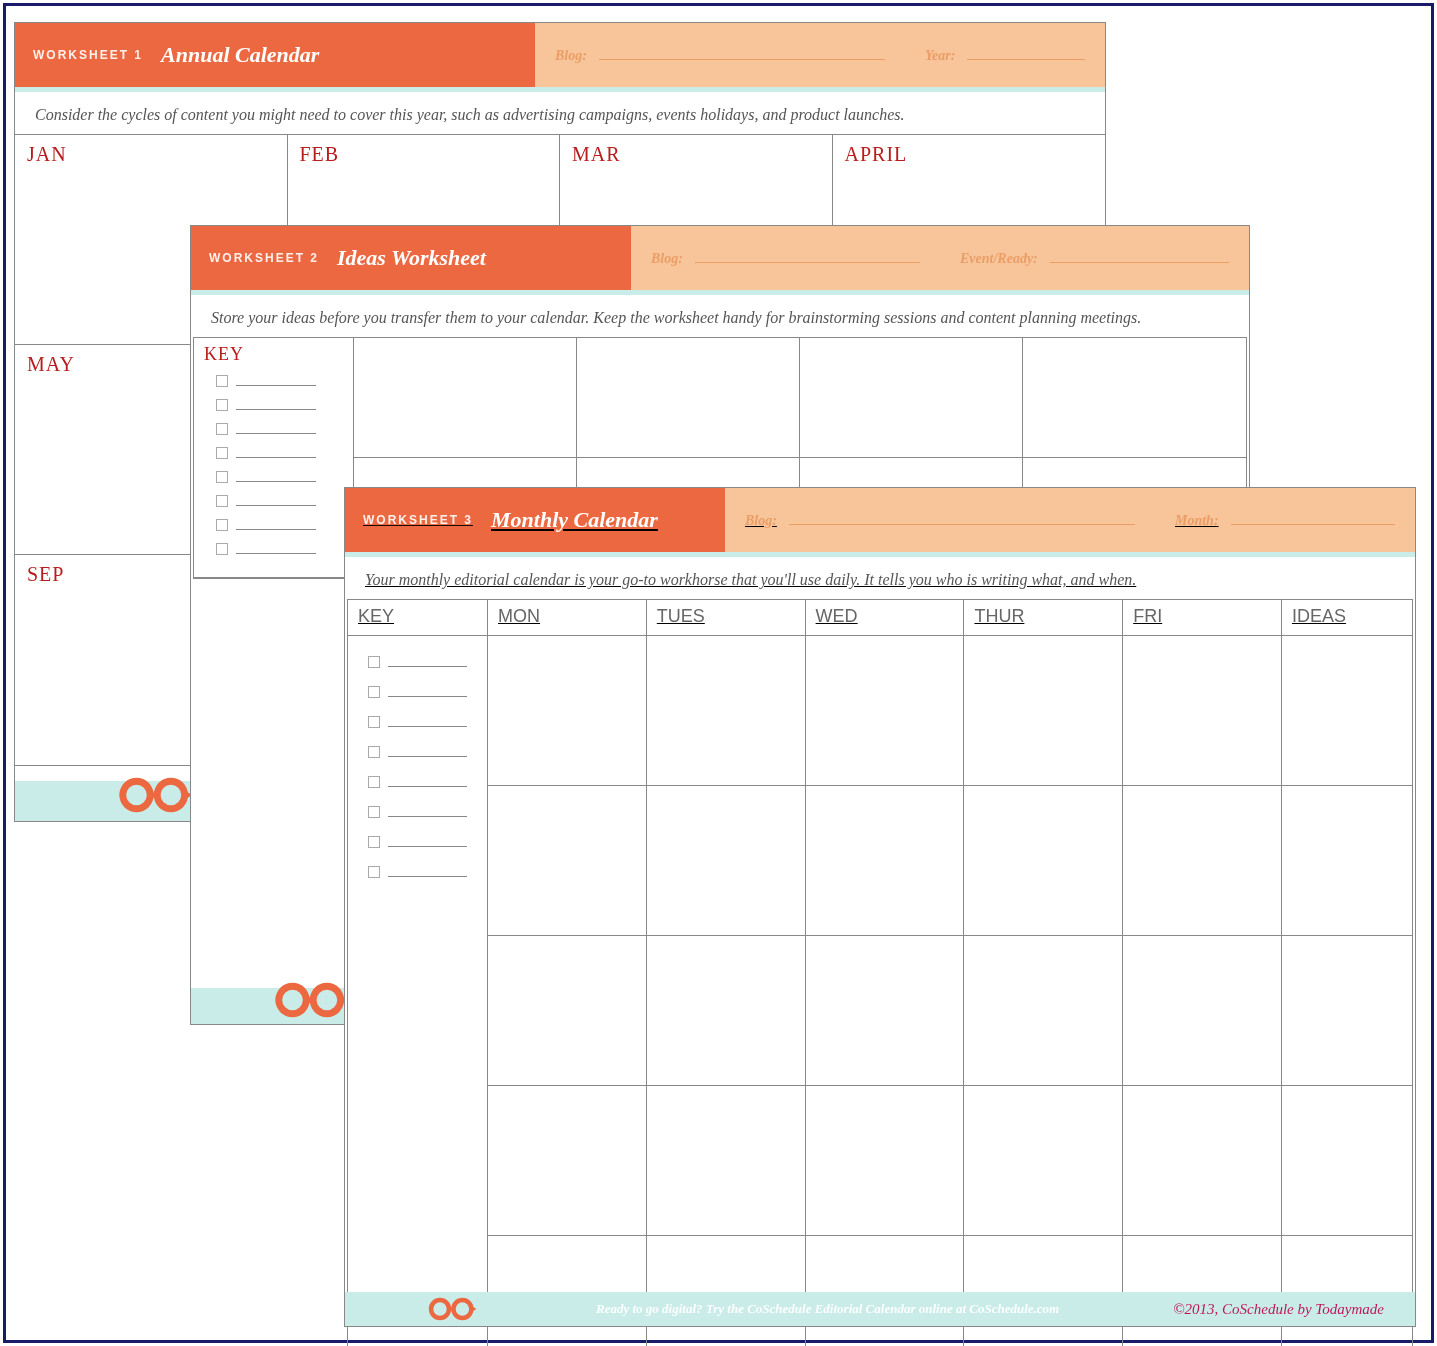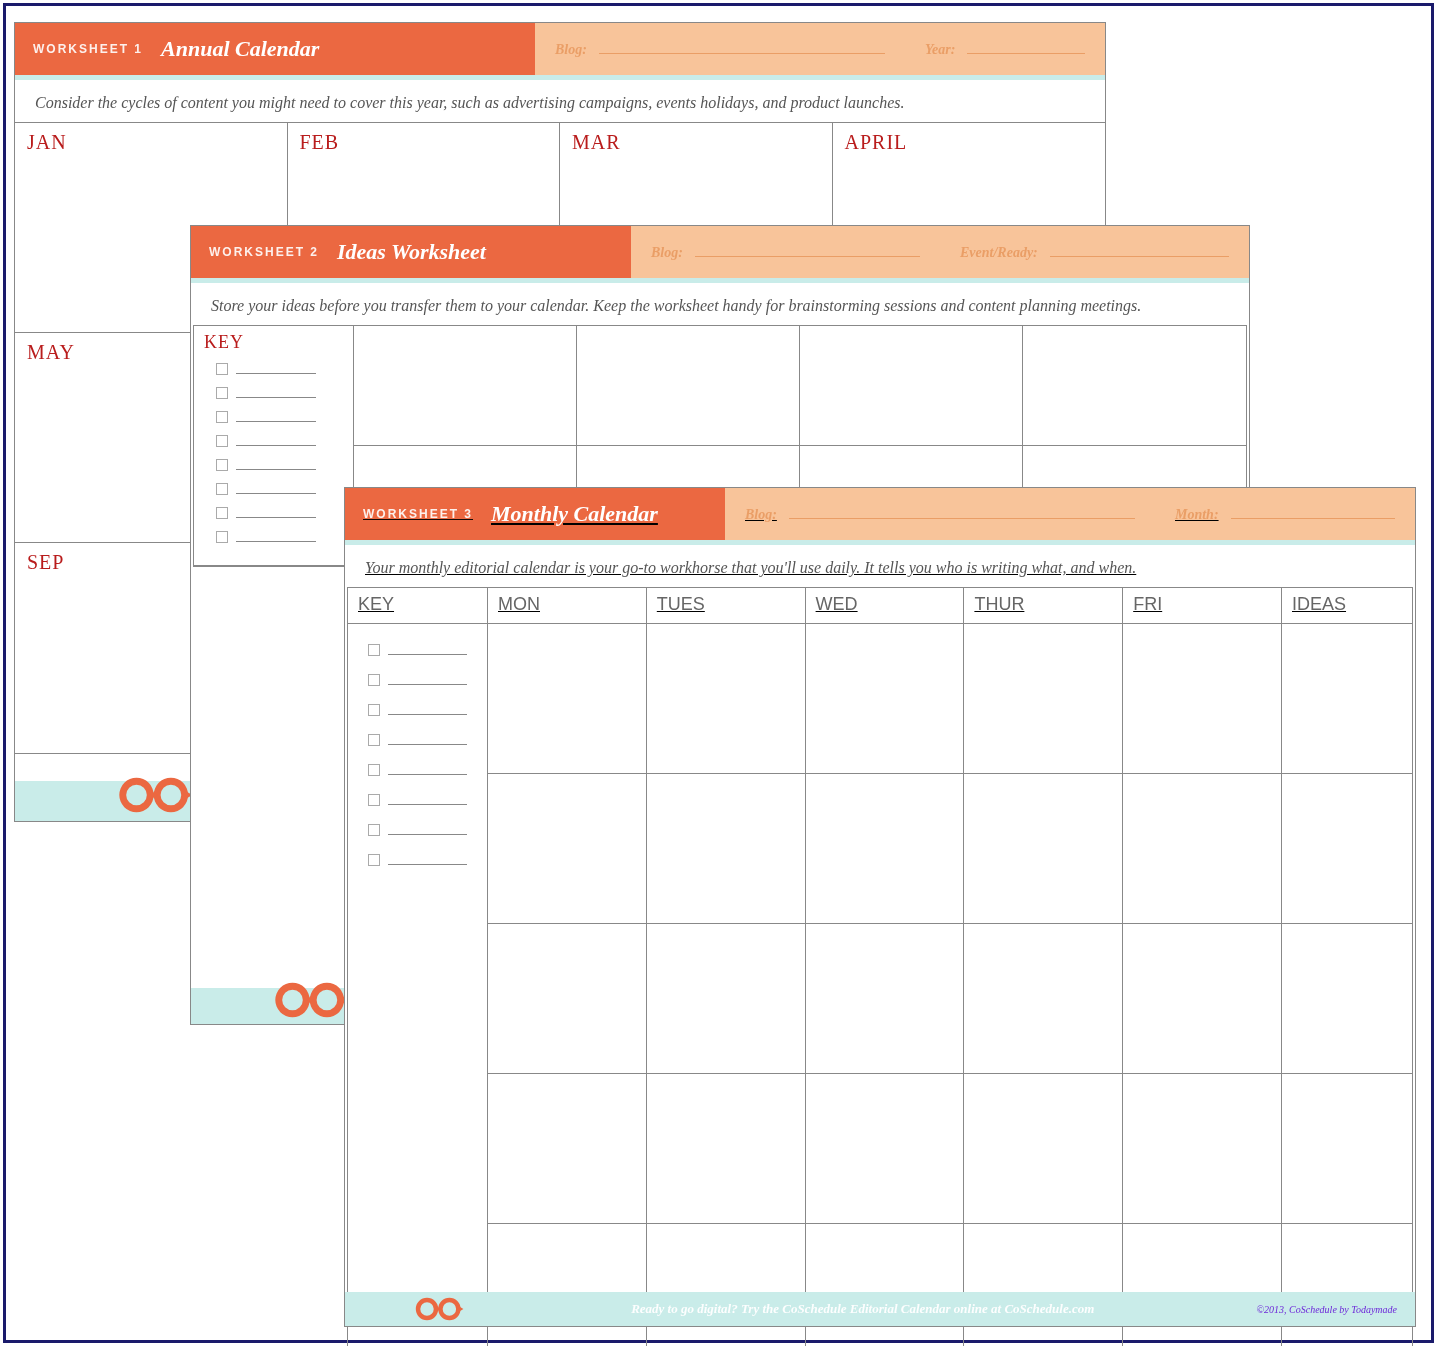--- a/index.html
+++ b/index.html
@@ -24,7 +24,7 @@
   
   .header-bar {
     display: flex;
-    height: 52px;
+    height: 64px;
     width: 100%;
     border-radius: 7px;
   }

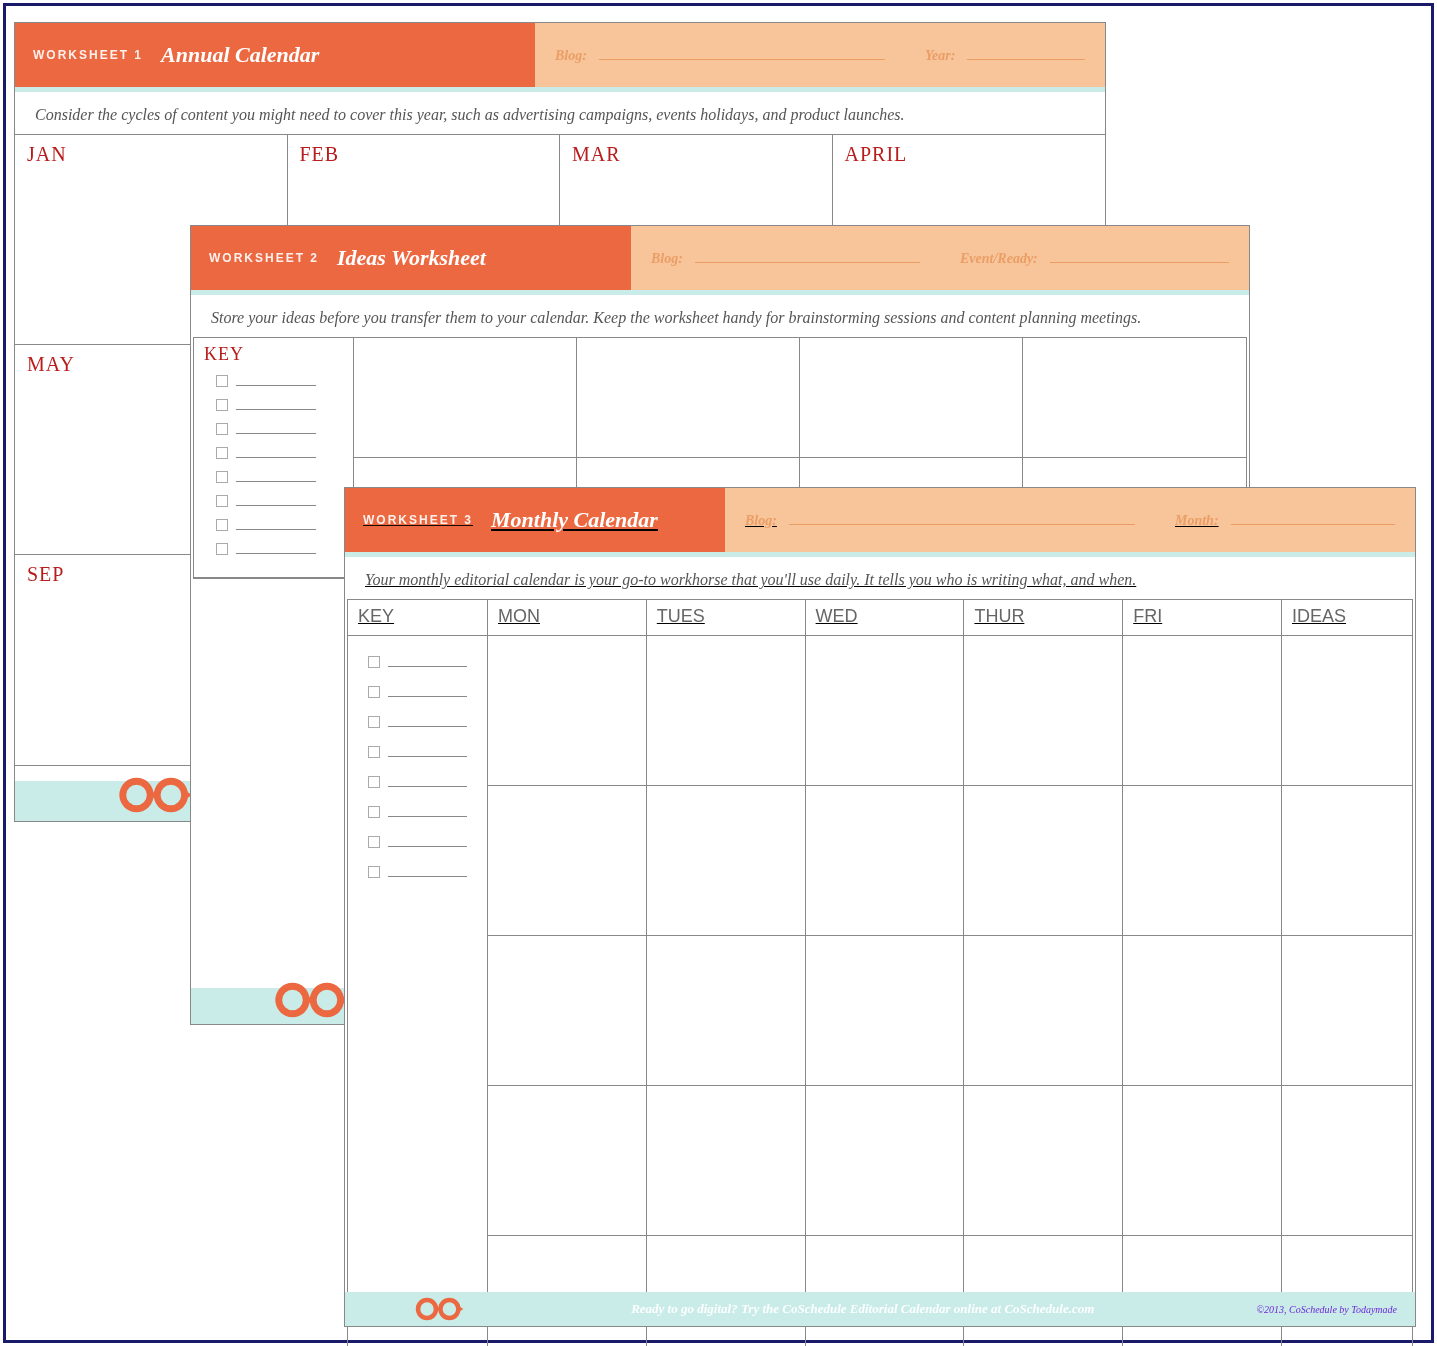--- a/index.html
+++ b/index.html
@@ -137,7 +137,7 @@
     background: #c9ece9;
     display: flex;
     align-items: center;
-    padding: 0 18px;
+    padding: 0 31px;
     gap: 20px;
   }
   .footer-text {

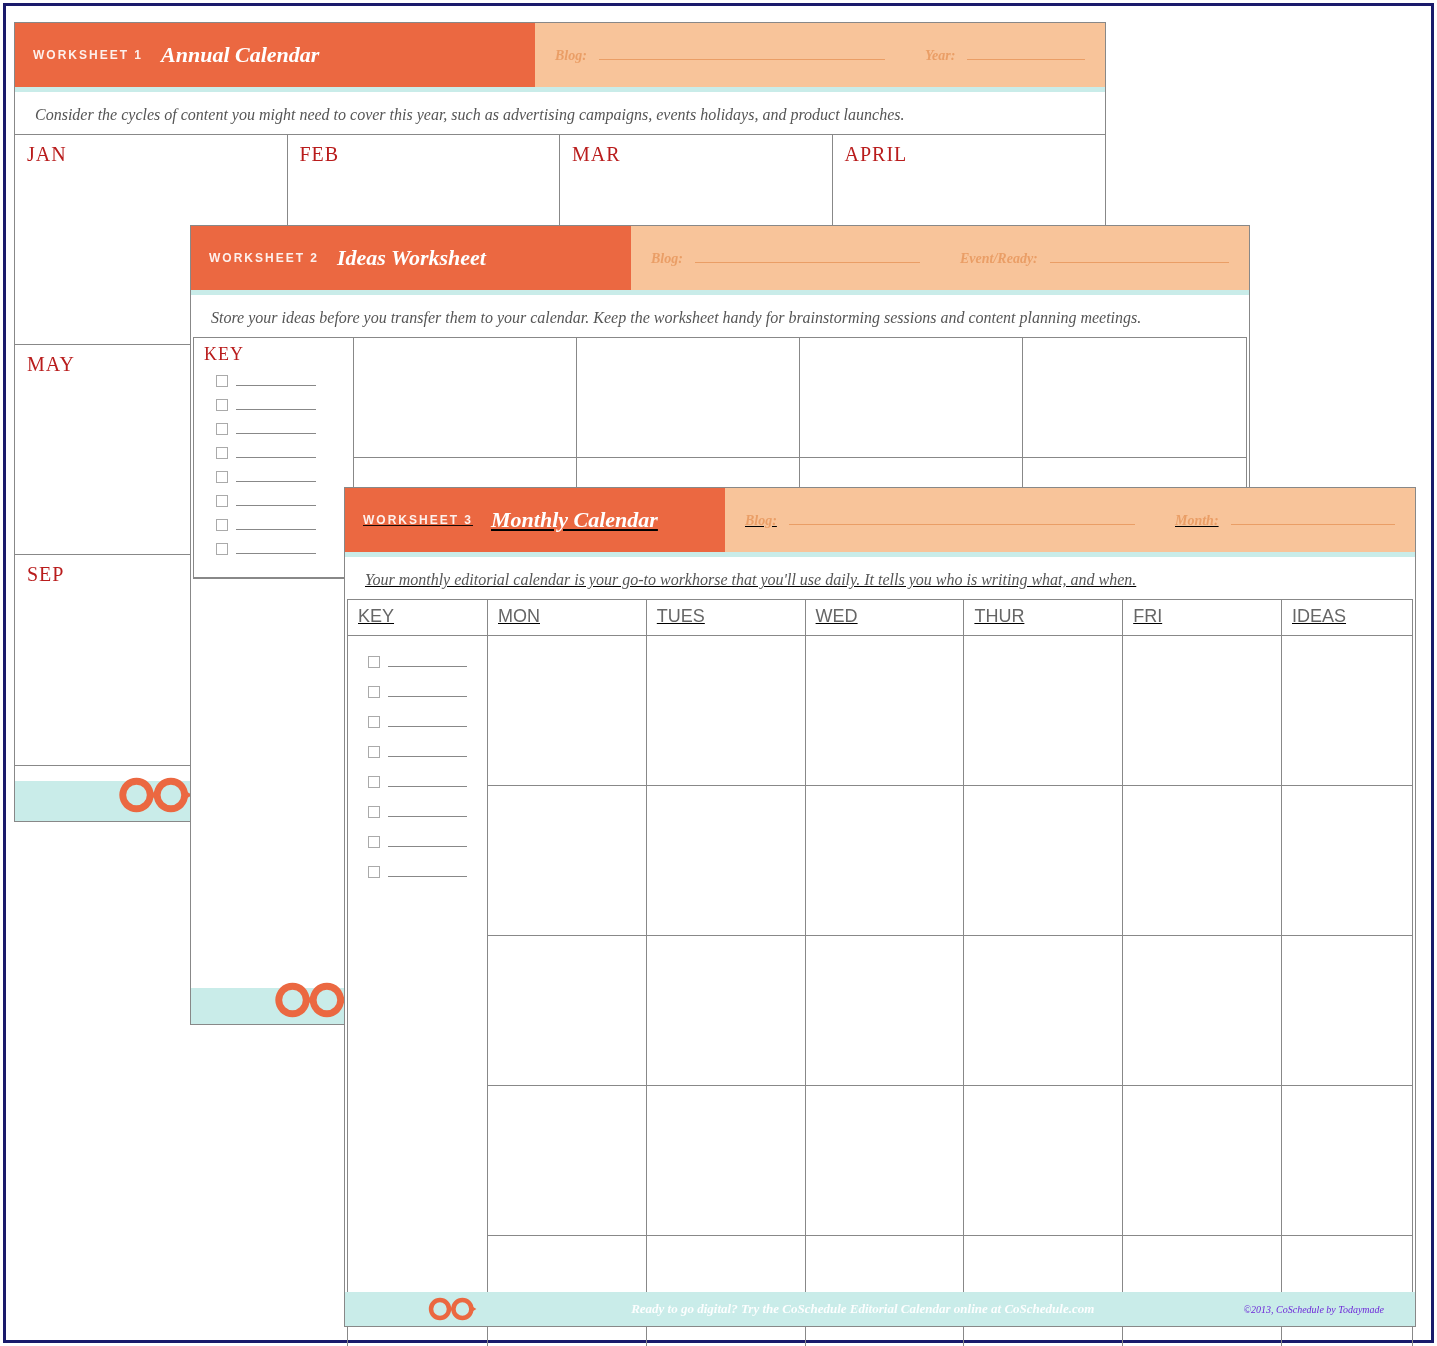--- a/index.html
+++ b/index.html
@@ -152,8 +152,8 @@
   .footer-copy {
     font-family: Georgia, serif;
     font-style: italic;
-    font-size: 10px;
-    color: #6d28d9;
+    font-size: 15px;
+    color: #be185d;
   }
   
   .logo {

